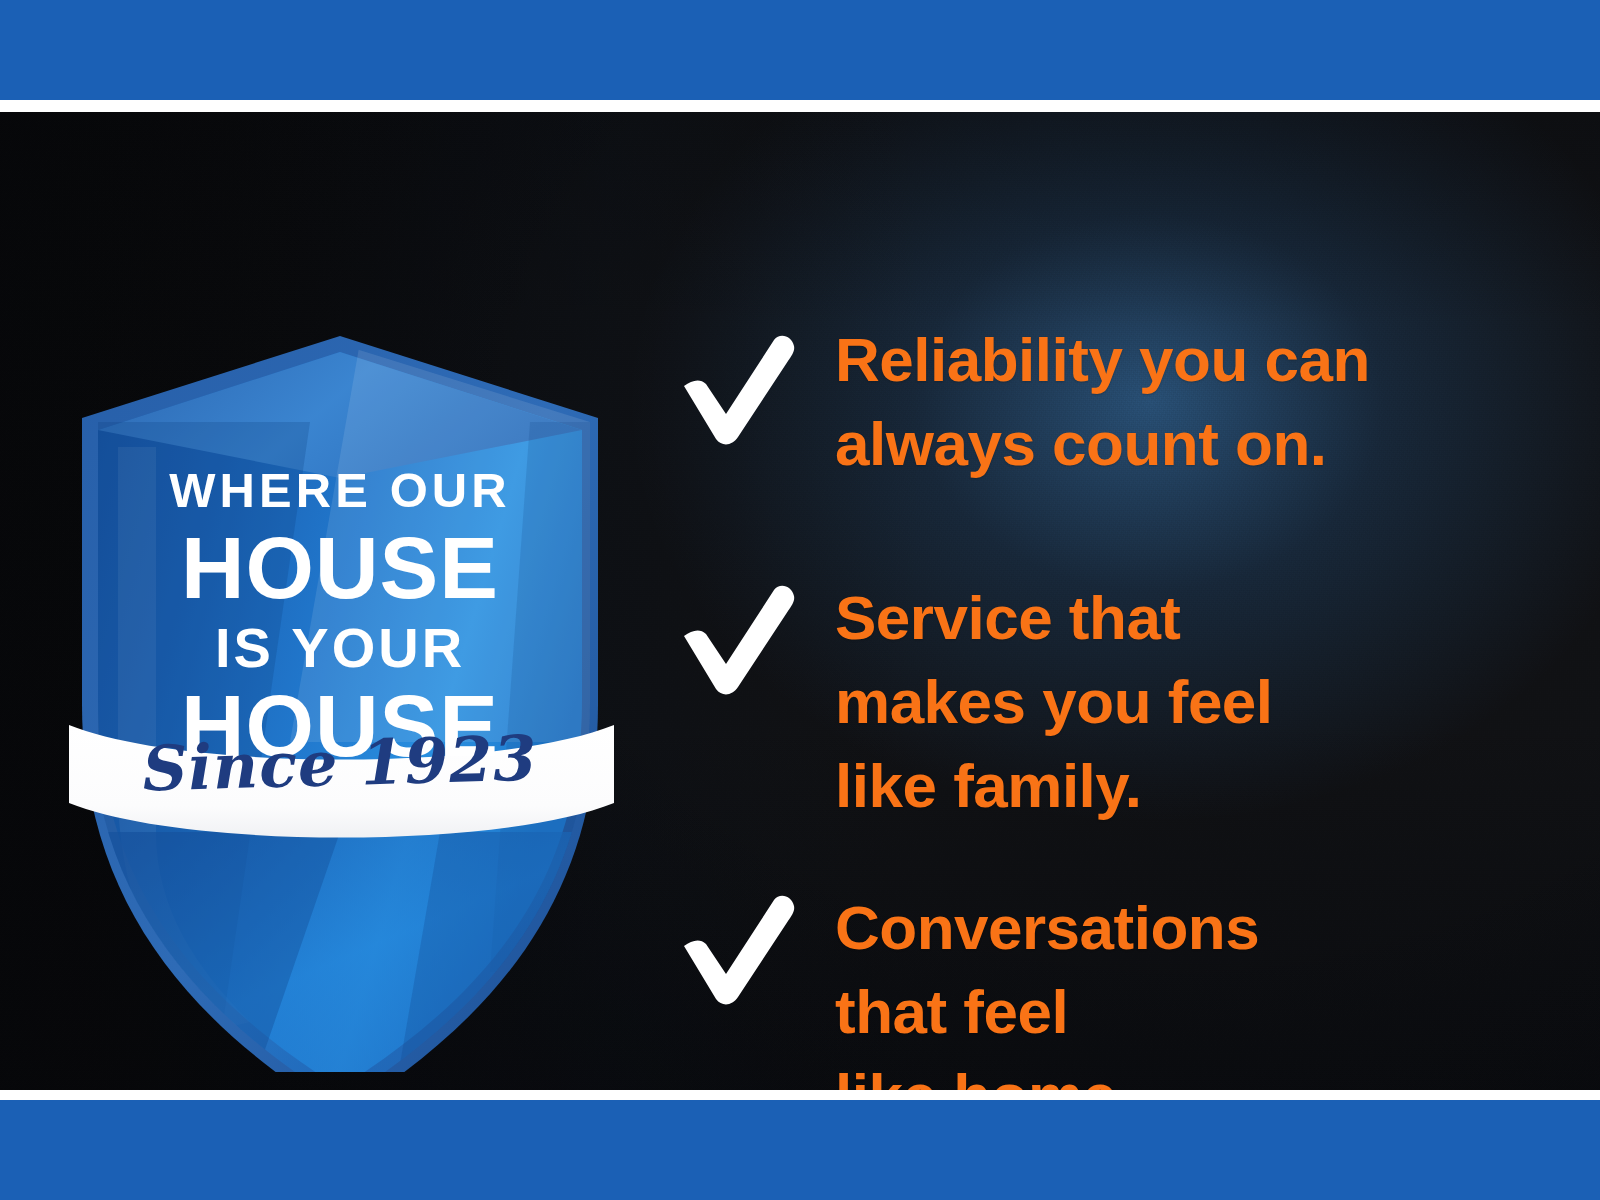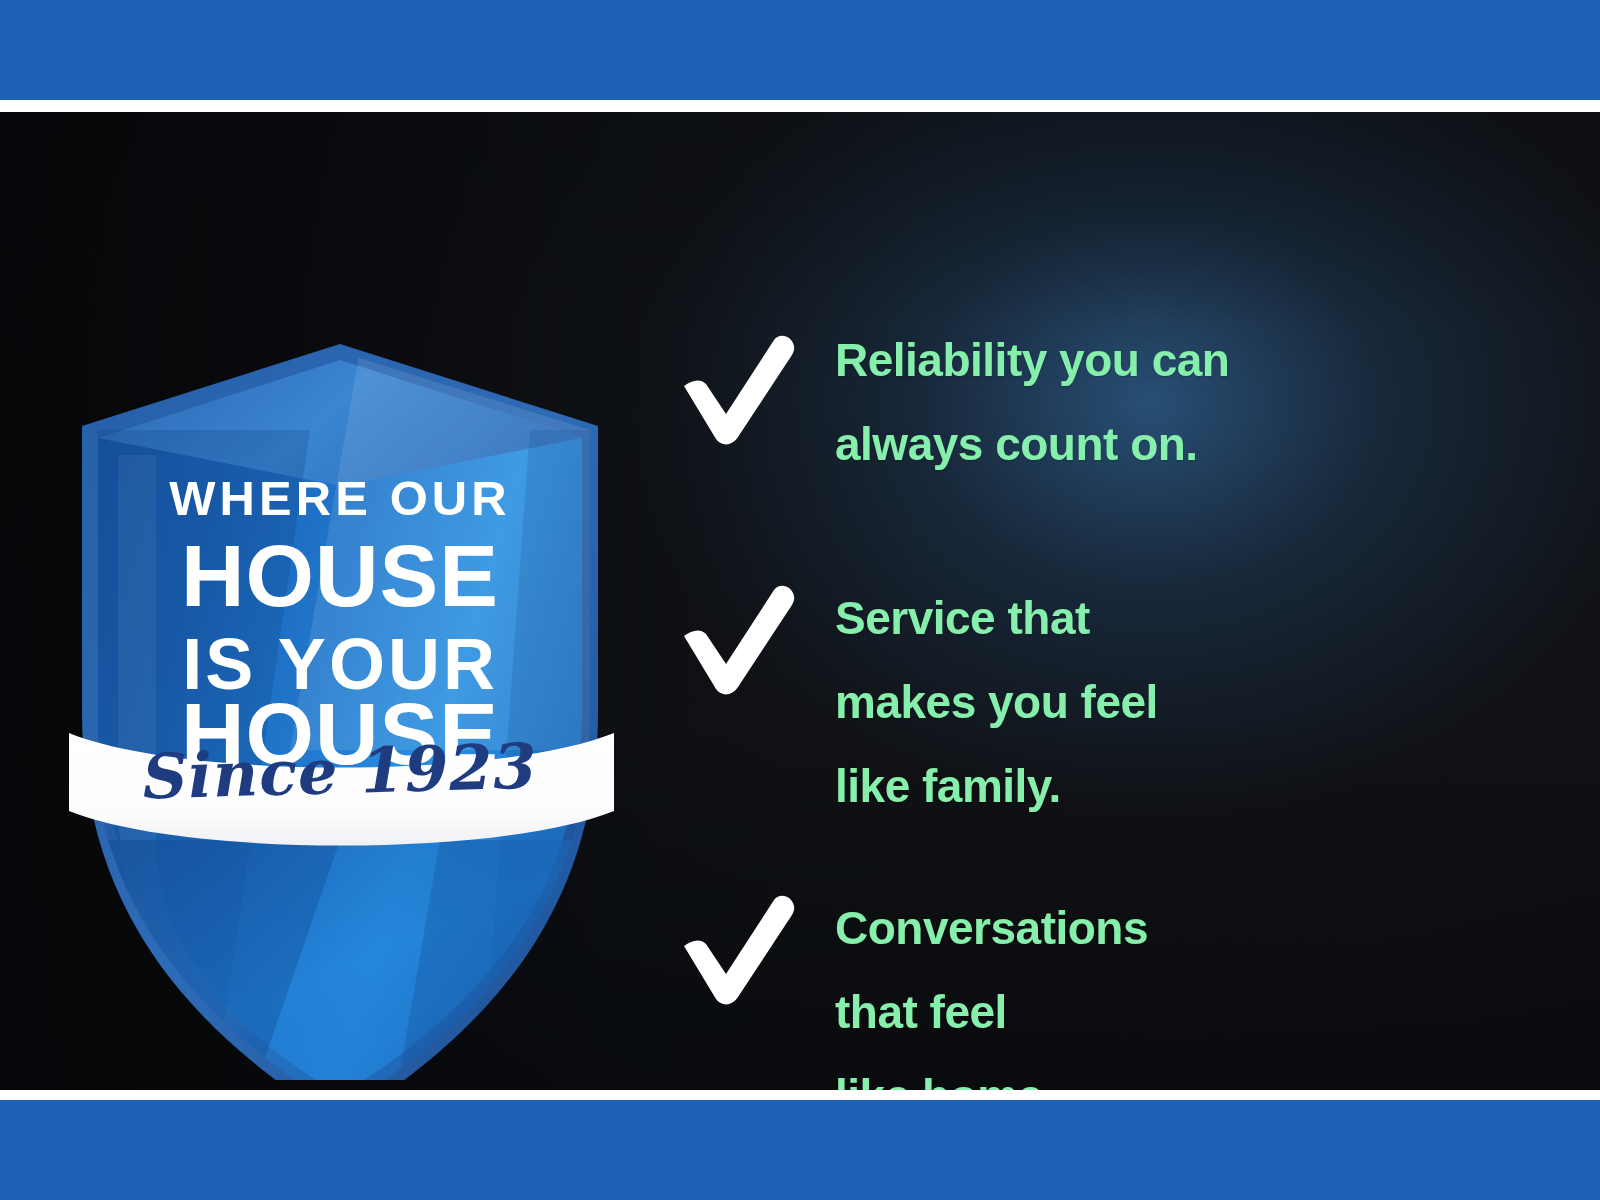--- a/index.html
+++ b/index.html
@@ -132,10 +132,10 @@
   .check{ position:absolute; left:10px; top:0; width:130px; height:130px; }
   .btext{
     position:absolute;left:175px;top:-6px;width:700px;
-    color:#86efac;
+    color:#f97316;
     font-family:"Liberation Sans", sans-serif;
     font-weight:700;
-    font-size:46px;
+    font-size:62px;
     line-height:84px;
     letter-spacing:-0.5px;
     white-space:pre-line;

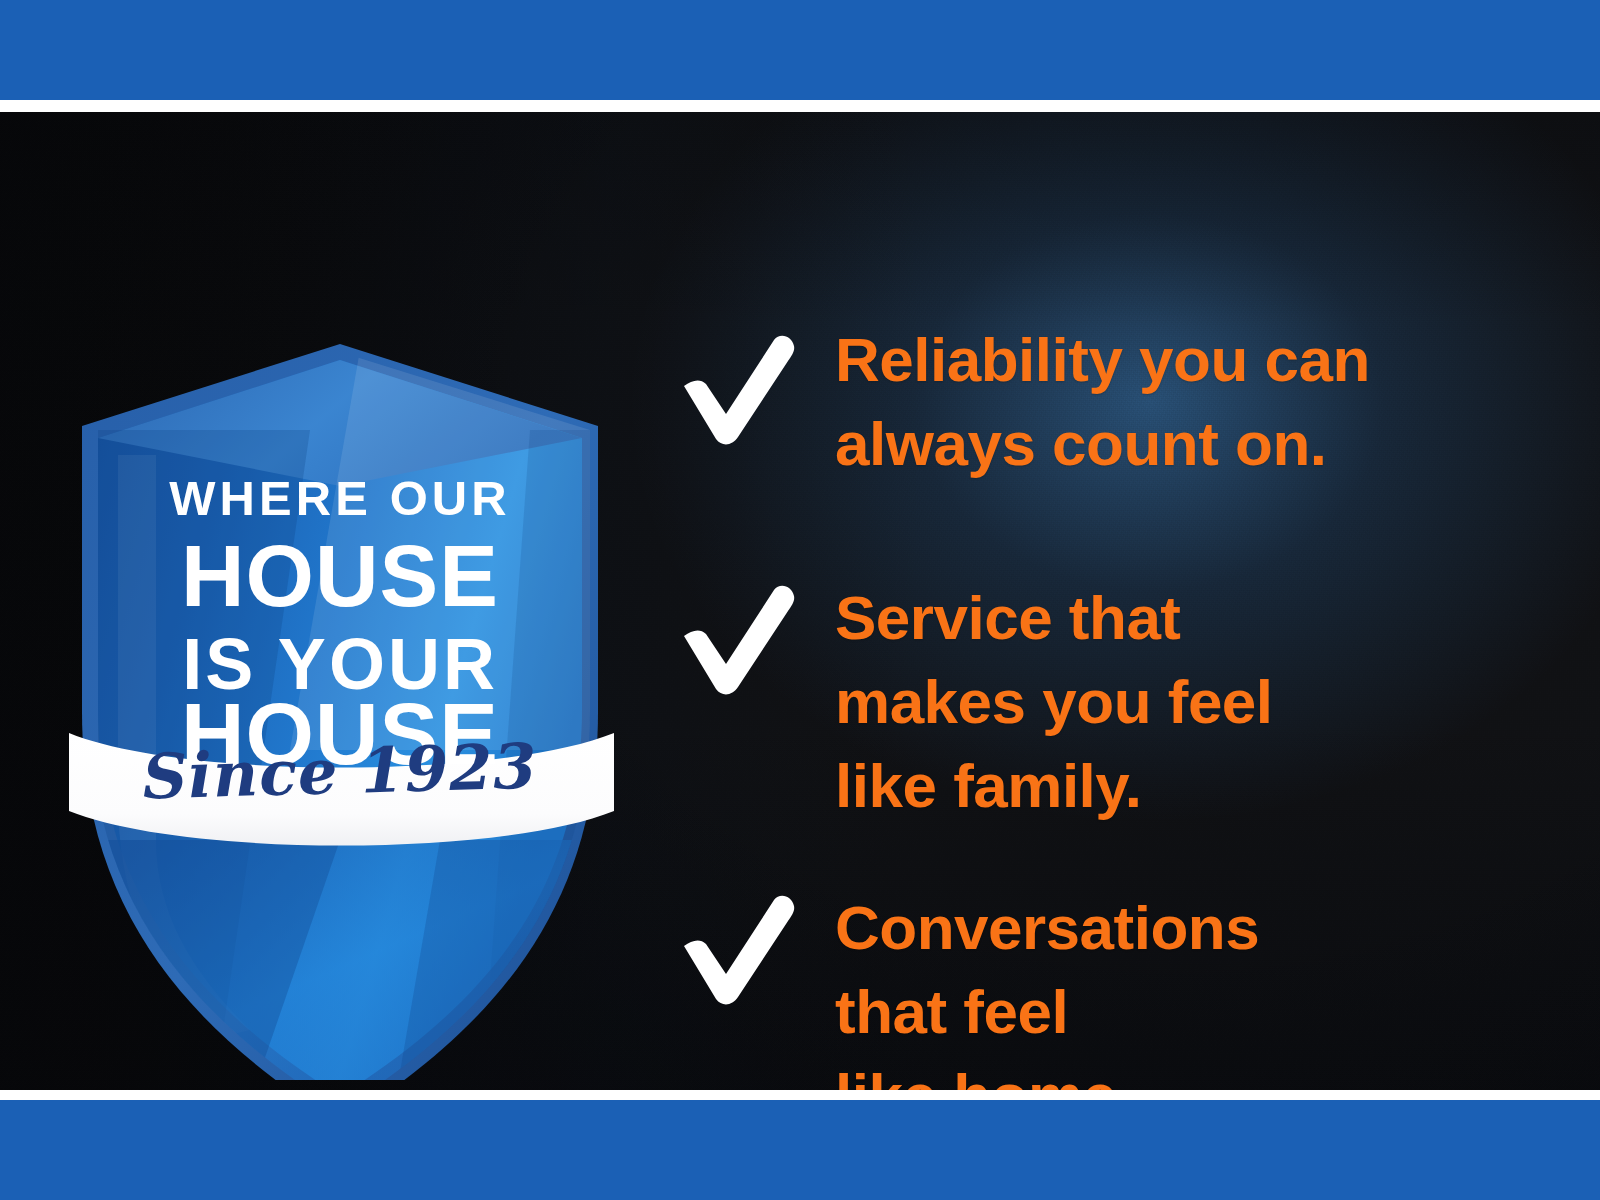--- a/index.html
+++ b/index.html
@@ -87,7 +87,7 @@
   }
 
   
-  #badge{ position:absolute; left:60px; top:168px; width:560px; height:800px; }
+  #badge{ position:absolute; left:60px; top:160px; width:560px; height:800px; }
 
   .shield-wrap{position:absolute;left:0;top:0;width:560px;height:800px;}
 

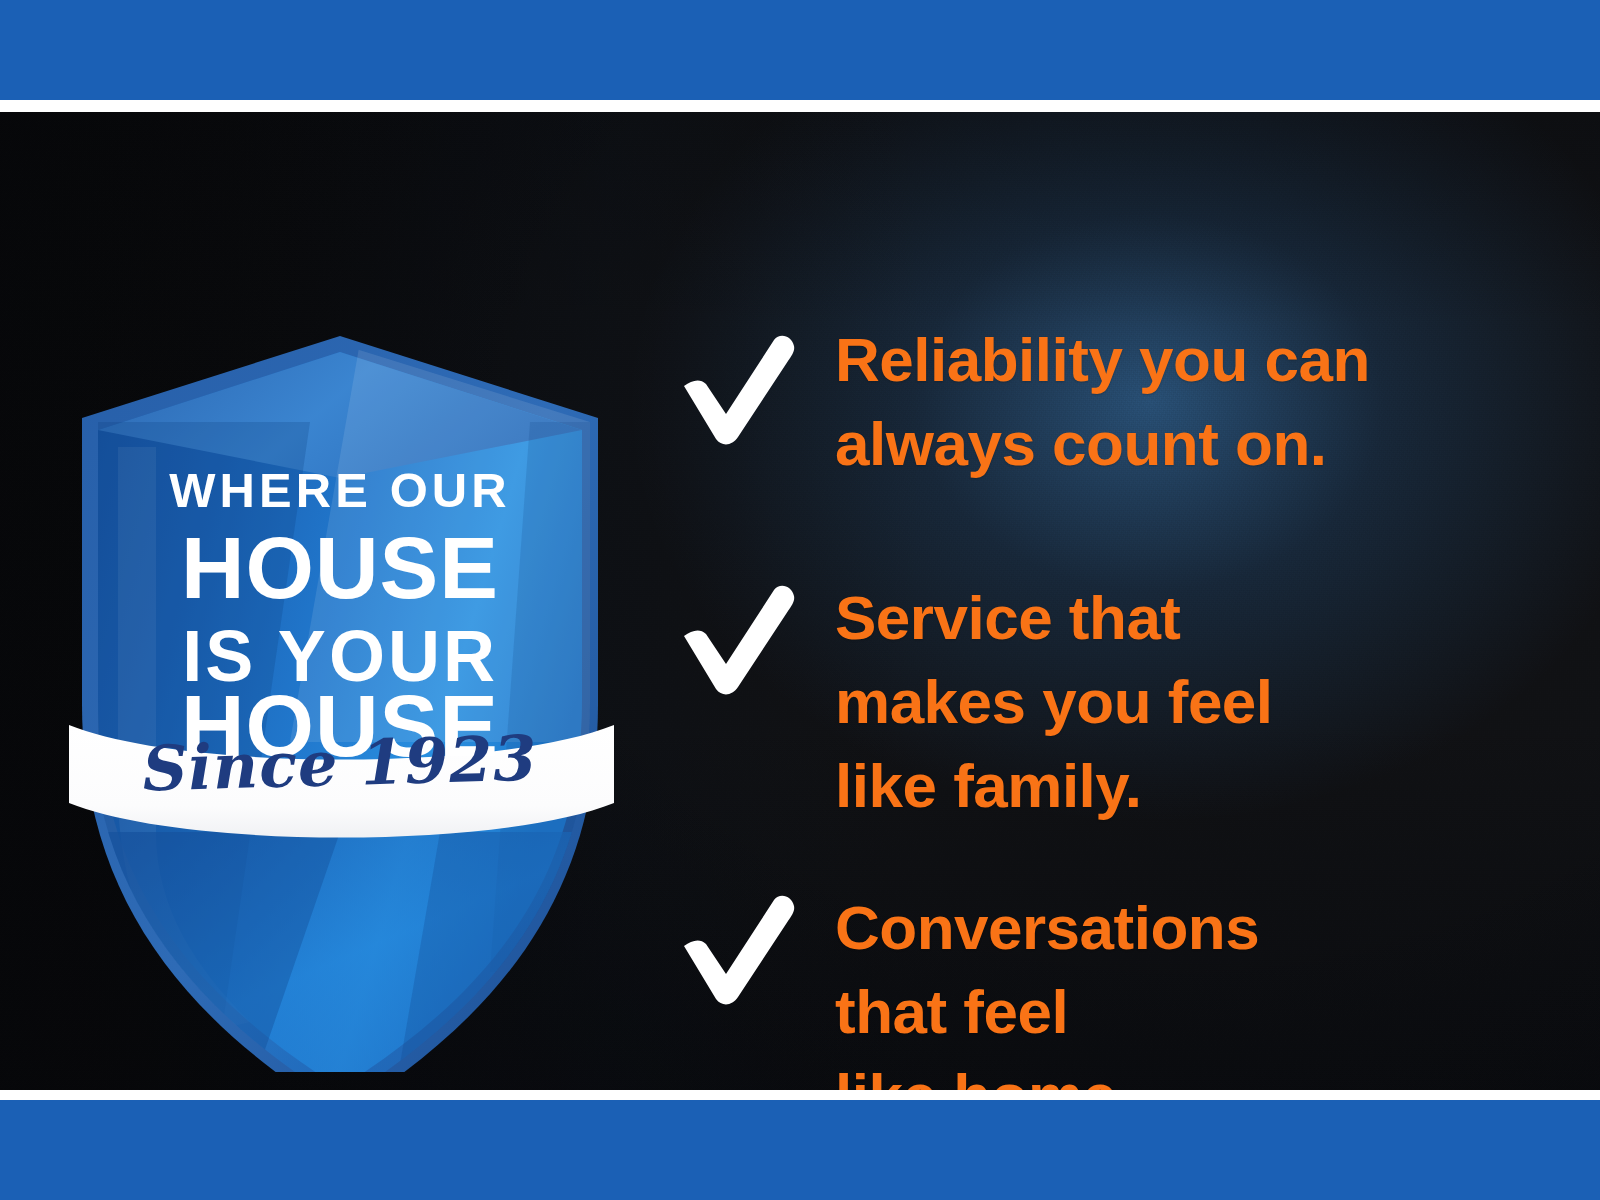--- a/index.html
+++ b/index.html
@@ -105,7 +105,7 @@
   }
   .st-where{ top:195px; font-size:48px; letter-spacing:4px; transform:scaleX(1.02); }
   .st-house1{ top:252px; font-size:88px; letter-spacing:1px; transform:scaleX(1.0); }
-  .st-isyour{ top:348px; font-size:72px; letter-spacing:3px;text-align:center; }
+  .st-isyour{ top:348px; font-size:56px; letter-spacing:3px;text-align:center; }
   .st-house2{ top:410px; font-size:88px; letter-spacing:1px; }
 
   

